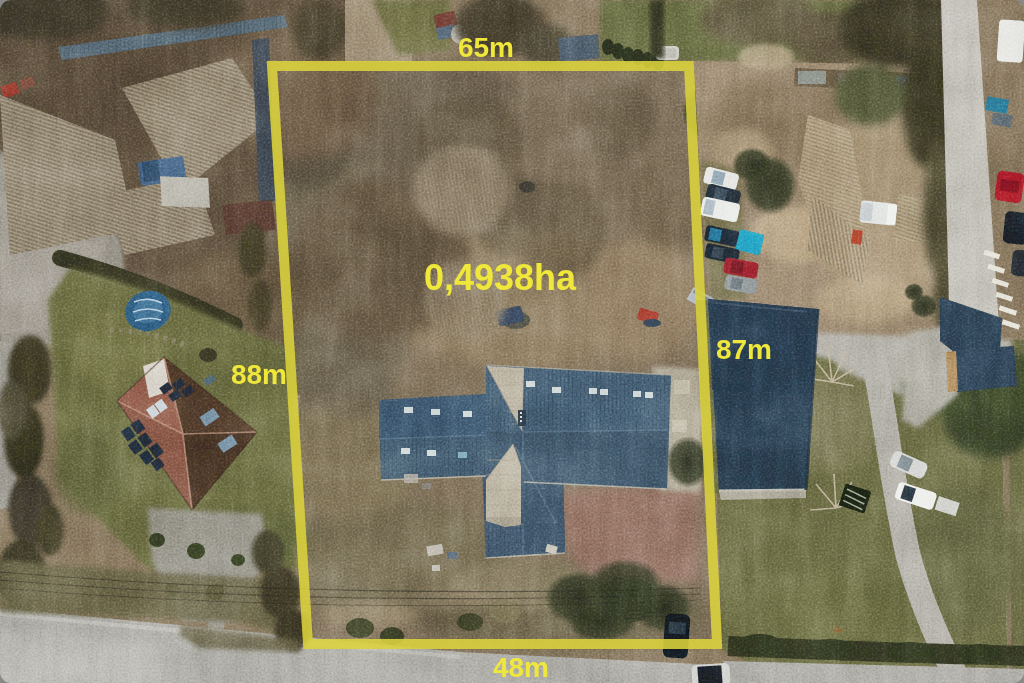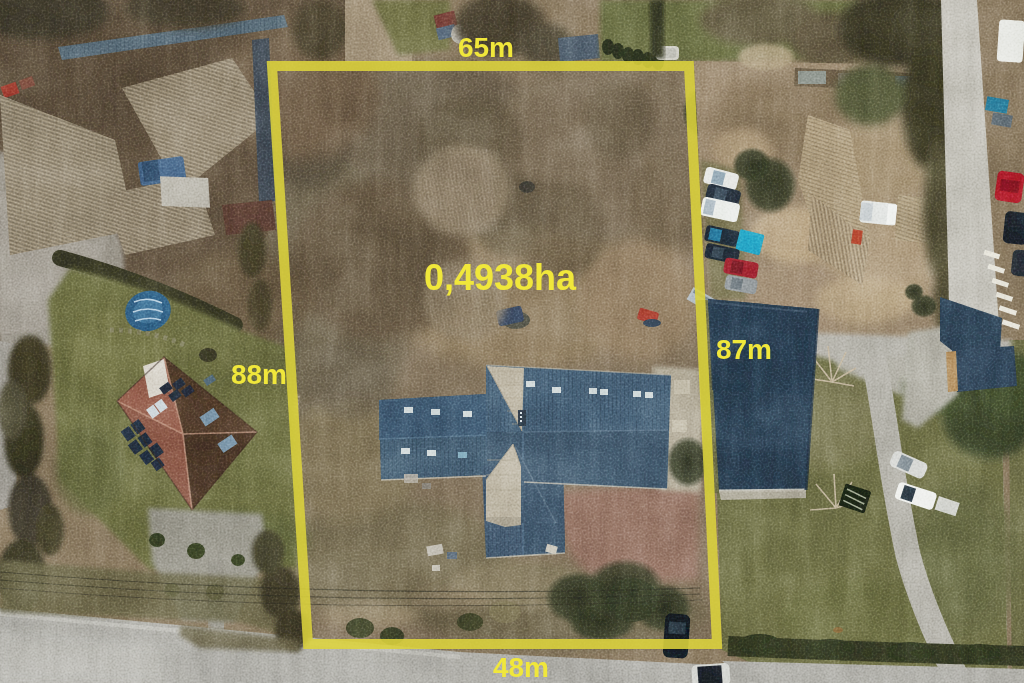--- a/index.html
+++ b/index.html
@@ -3,7 +3,7 @@
 <meta charset="utf-8">
 <style>
 html,body{margin:0;padding:0;background:#888;}
-#stage{width:1024px;height:683px;position:relative;overflow:hidden;font-family:"Liberation Sans",sans-serif;}
+#stage{width:1024px;height:683px;position:relative;overflow:hidden;font-family:"Liberation Sans",sans-serif;border-radius:11px;}
 </style>
 </head>
 <body>

